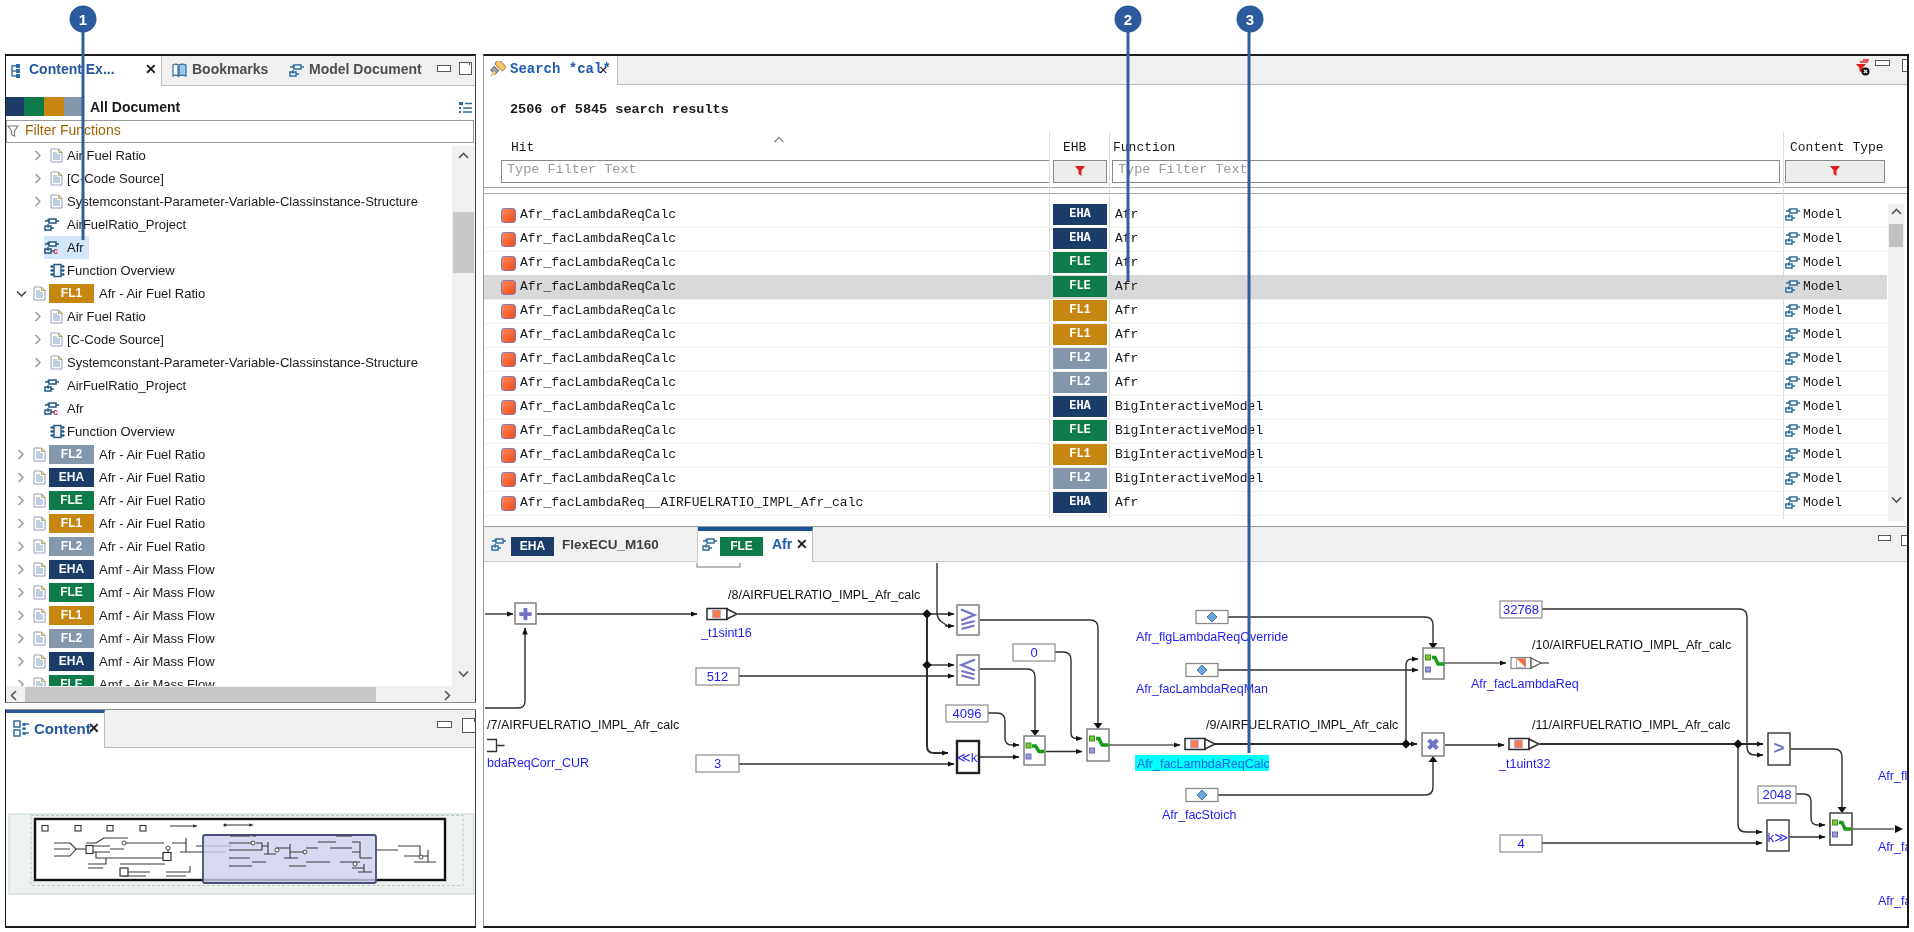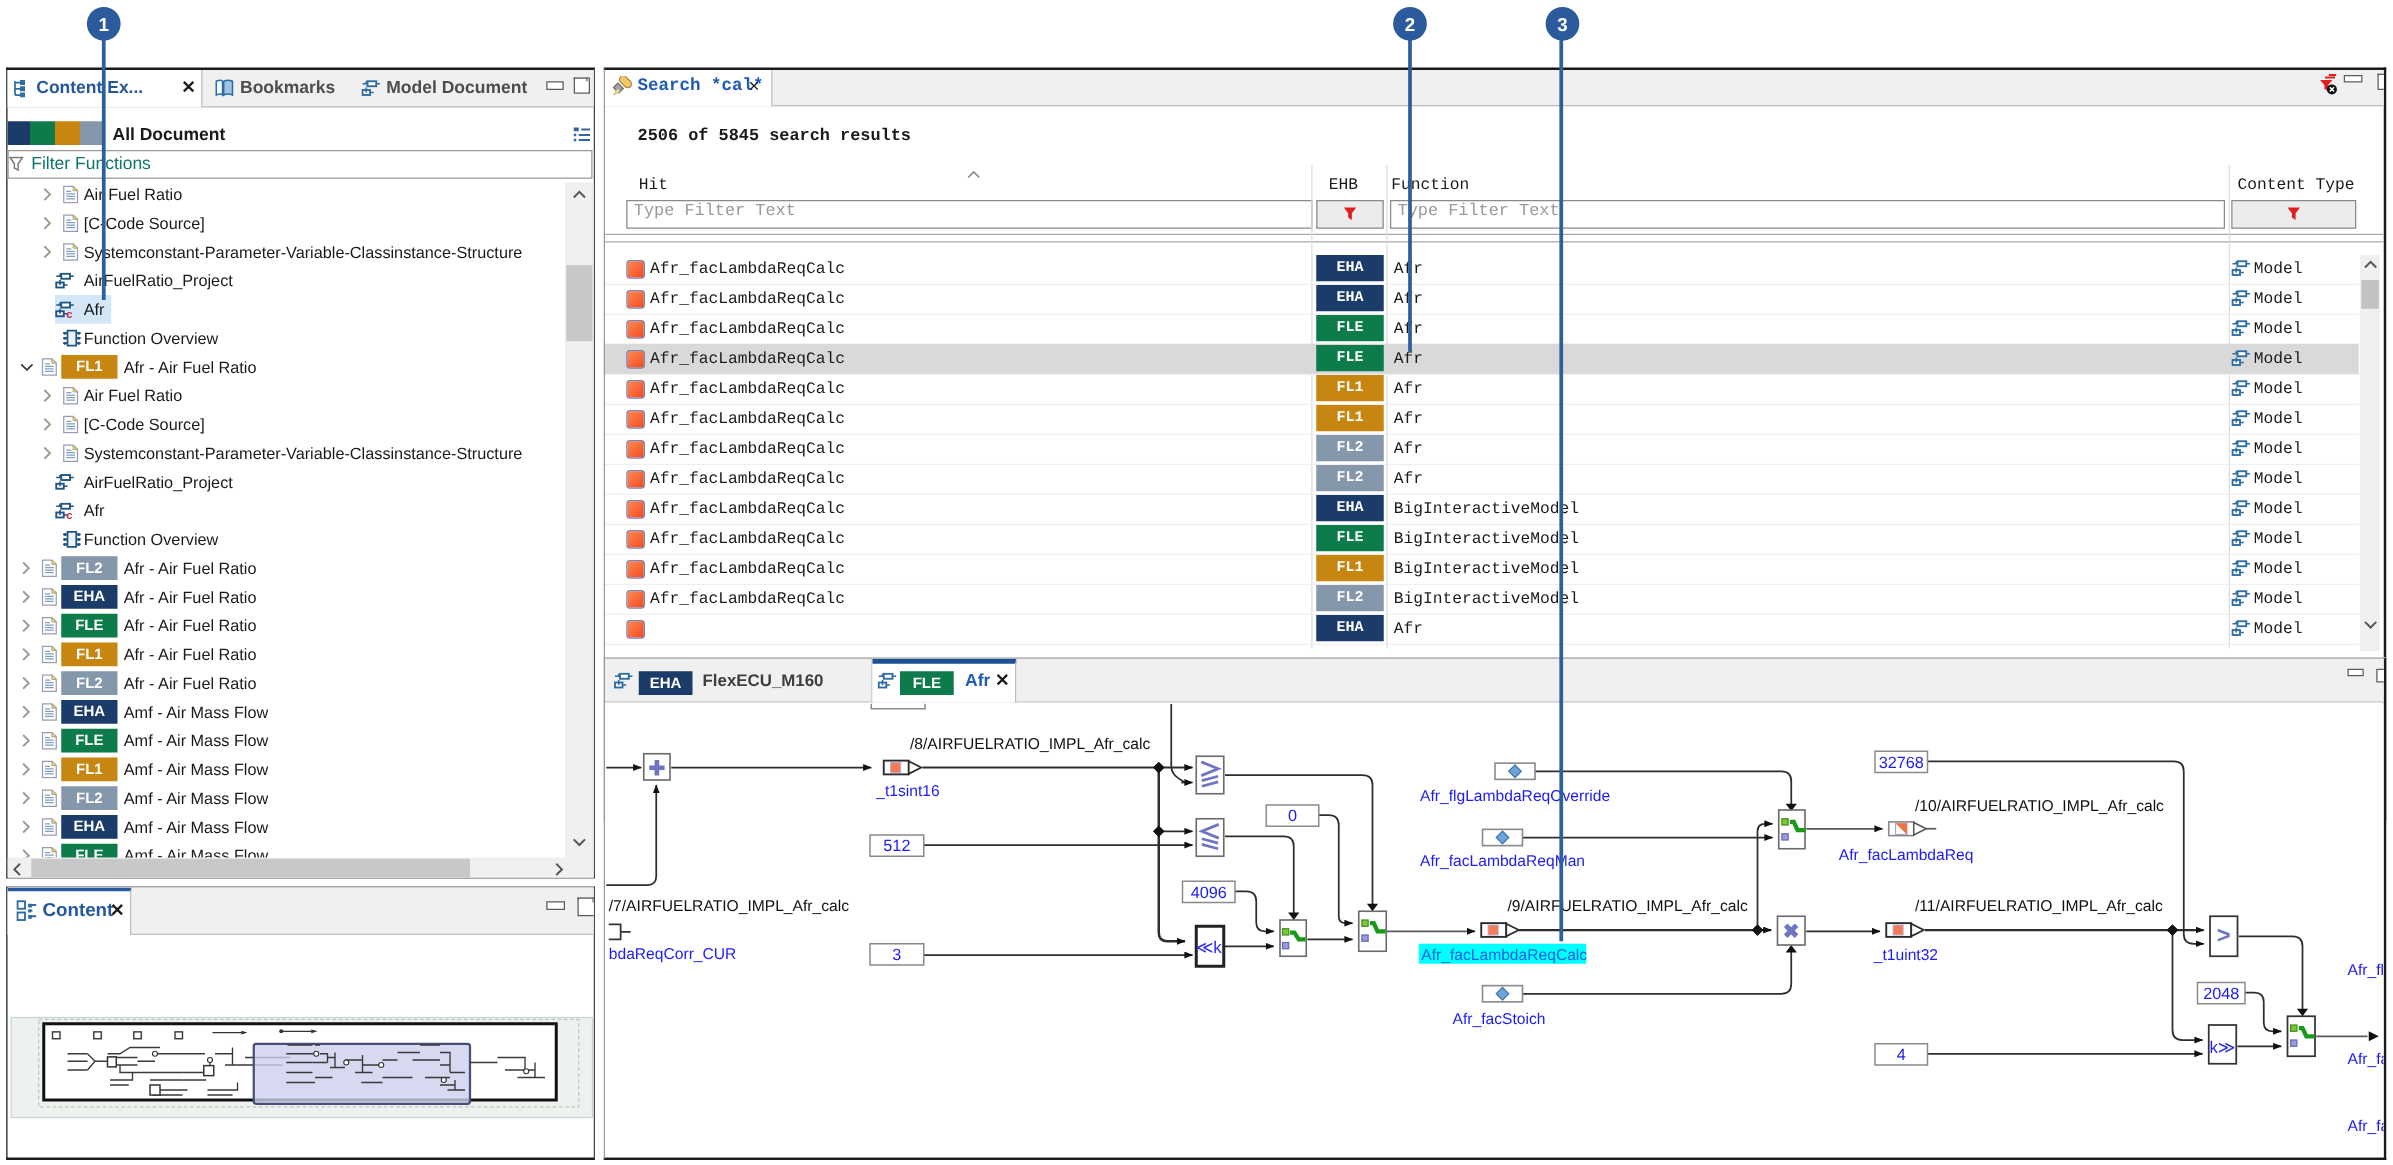--- a/index.html
+++ b/index.html
@@ -76,7 +76,7 @@
   <svg class="abs" style="left:1px;top:69px;" width="12" height="12" viewBox="0 0 12 12">
     <path d="M1 1 H11 L7.5 6 V11 L4.5 9.5 V6 Z" fill="none" stroke="#7a7a7a" stroke-width="1.2"></path>
   </svg>
-  <div class="abs" style="left:19px;top:66px;font-size:14px;color:#0f766e;">Filter Functions</div>
+  <div class="abs" style="left:19px;top:66px;font-size:14px;color:#a16207;">Filter Functions</div>
 
   <div id="tree">
   <div class="trow" style="top:88px;">

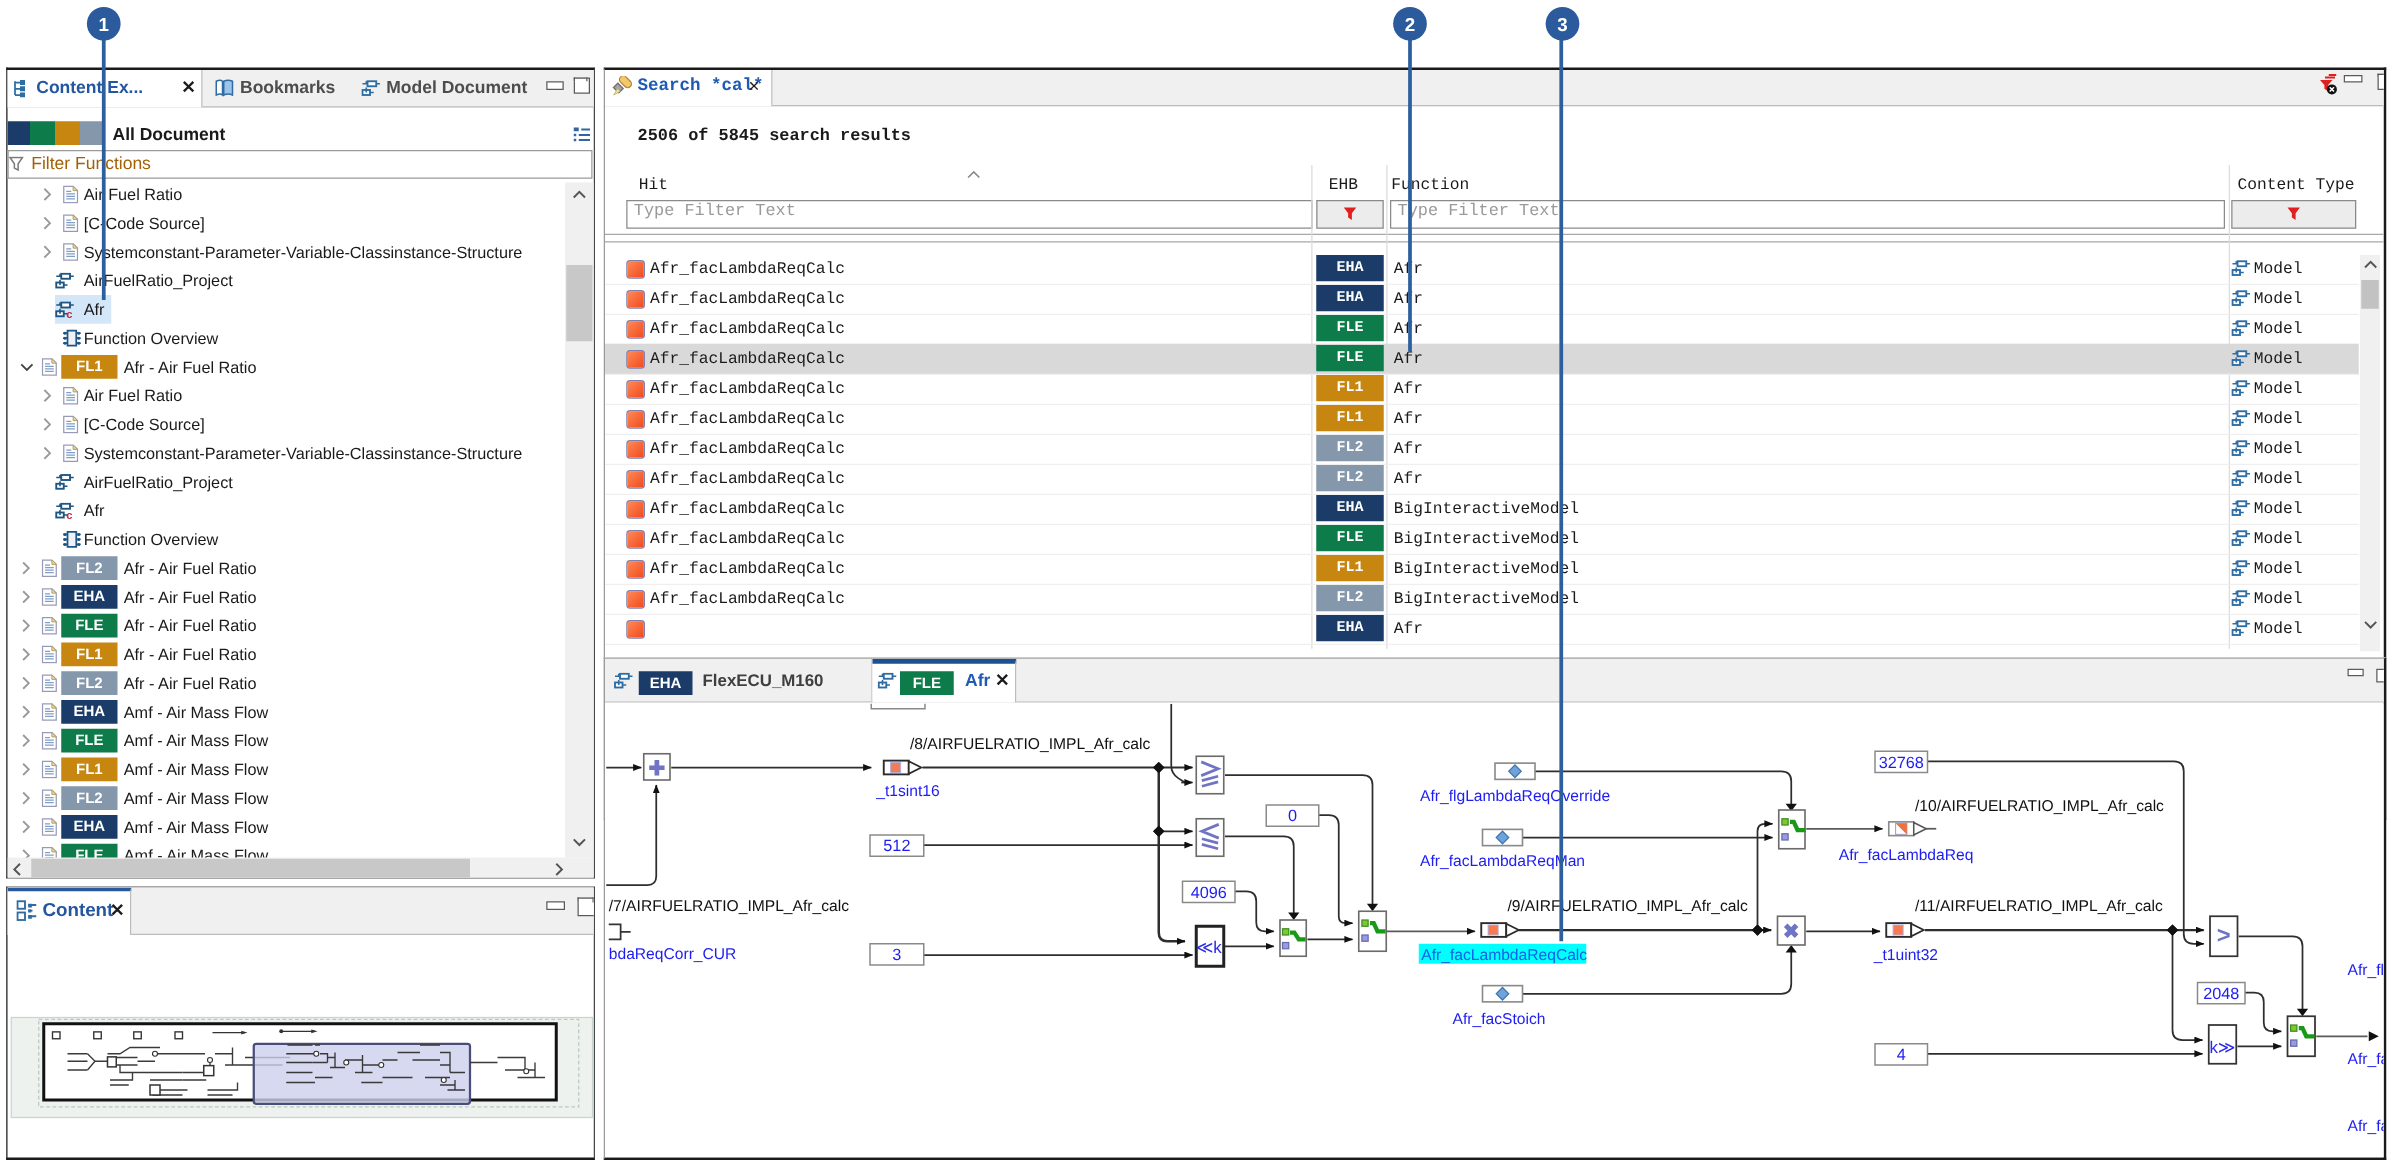--- a/index.html
+++ b/index.html
@@ -725,6 +725,7 @@
   </div>
   <div class="srow" style="top:435px;left:0px;width:1403px;border-bottom:1px solid #efefef;">
     <span class="sq"></span>
+    <span class="abs" style="left:36px;top:0;">Afr_facLambdaReq__AIRFUELRATIO_IMPL_Afr_calc</span>
     <span class="sbdg eha">EHA</span>
     <span class="ctx">Afr</span>
     <svg class="abs" style="left:1301px;top:5px;" width="16" height="14" viewBox="0 0 16 14">

